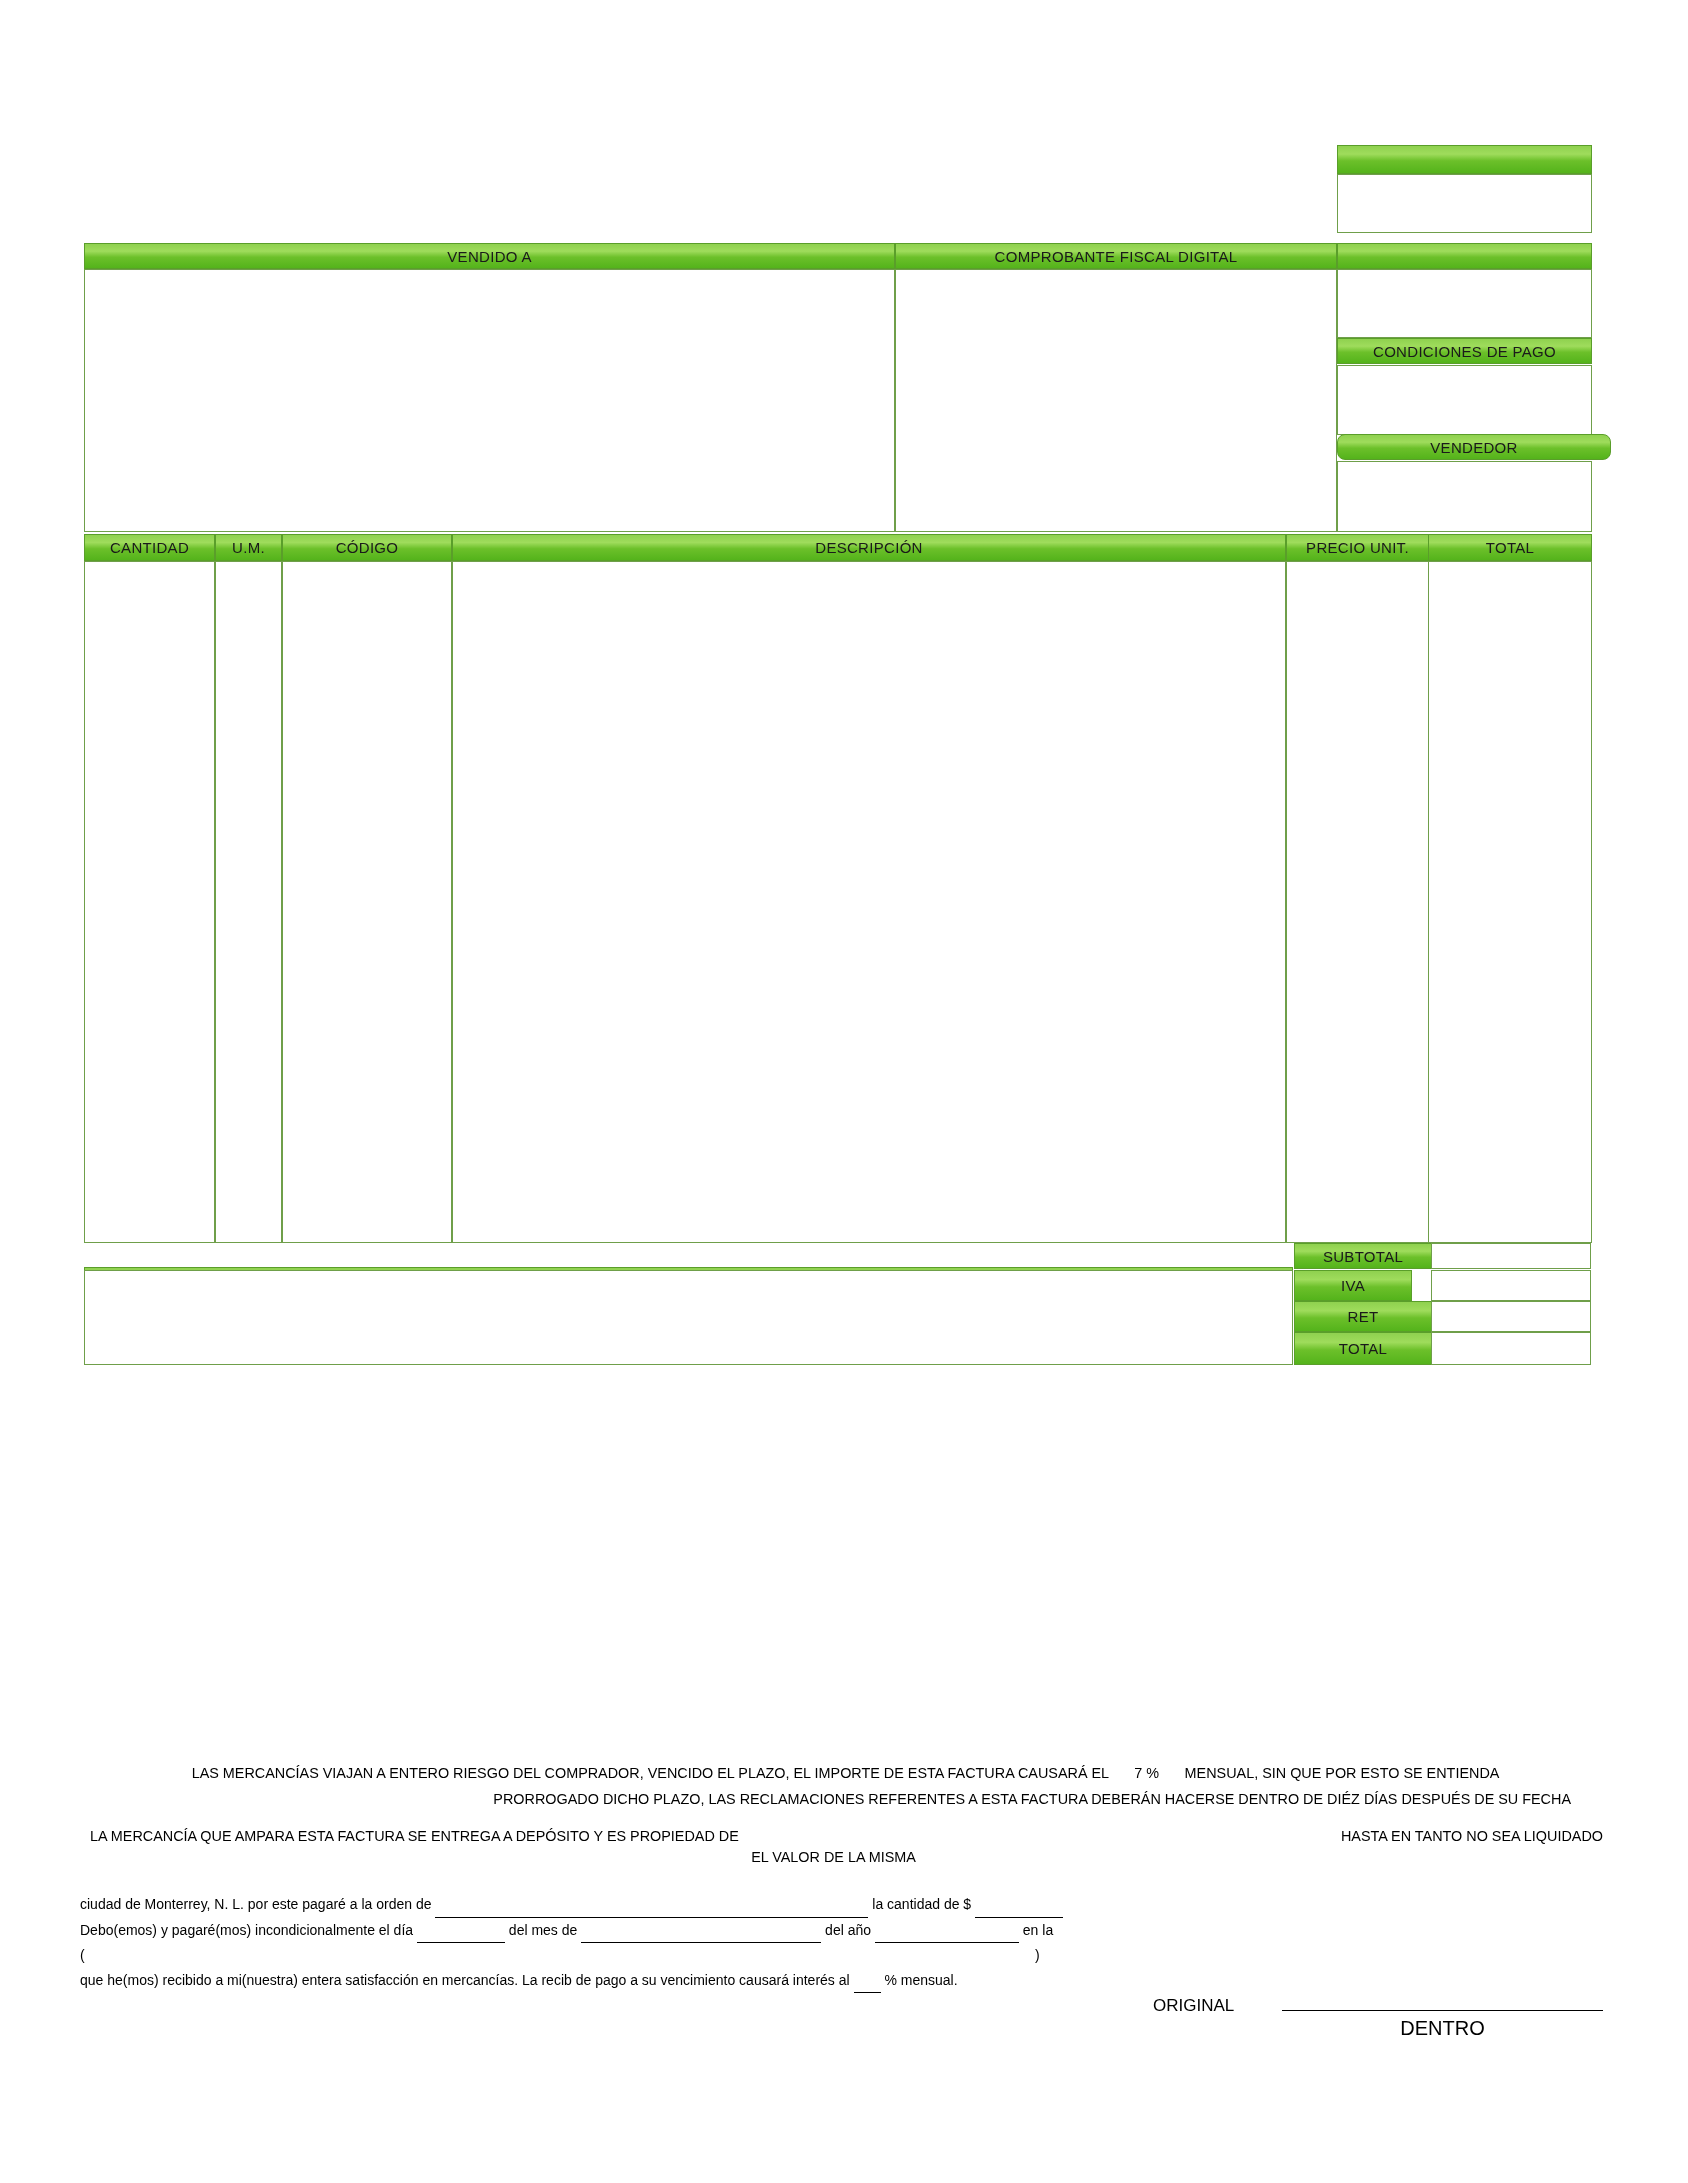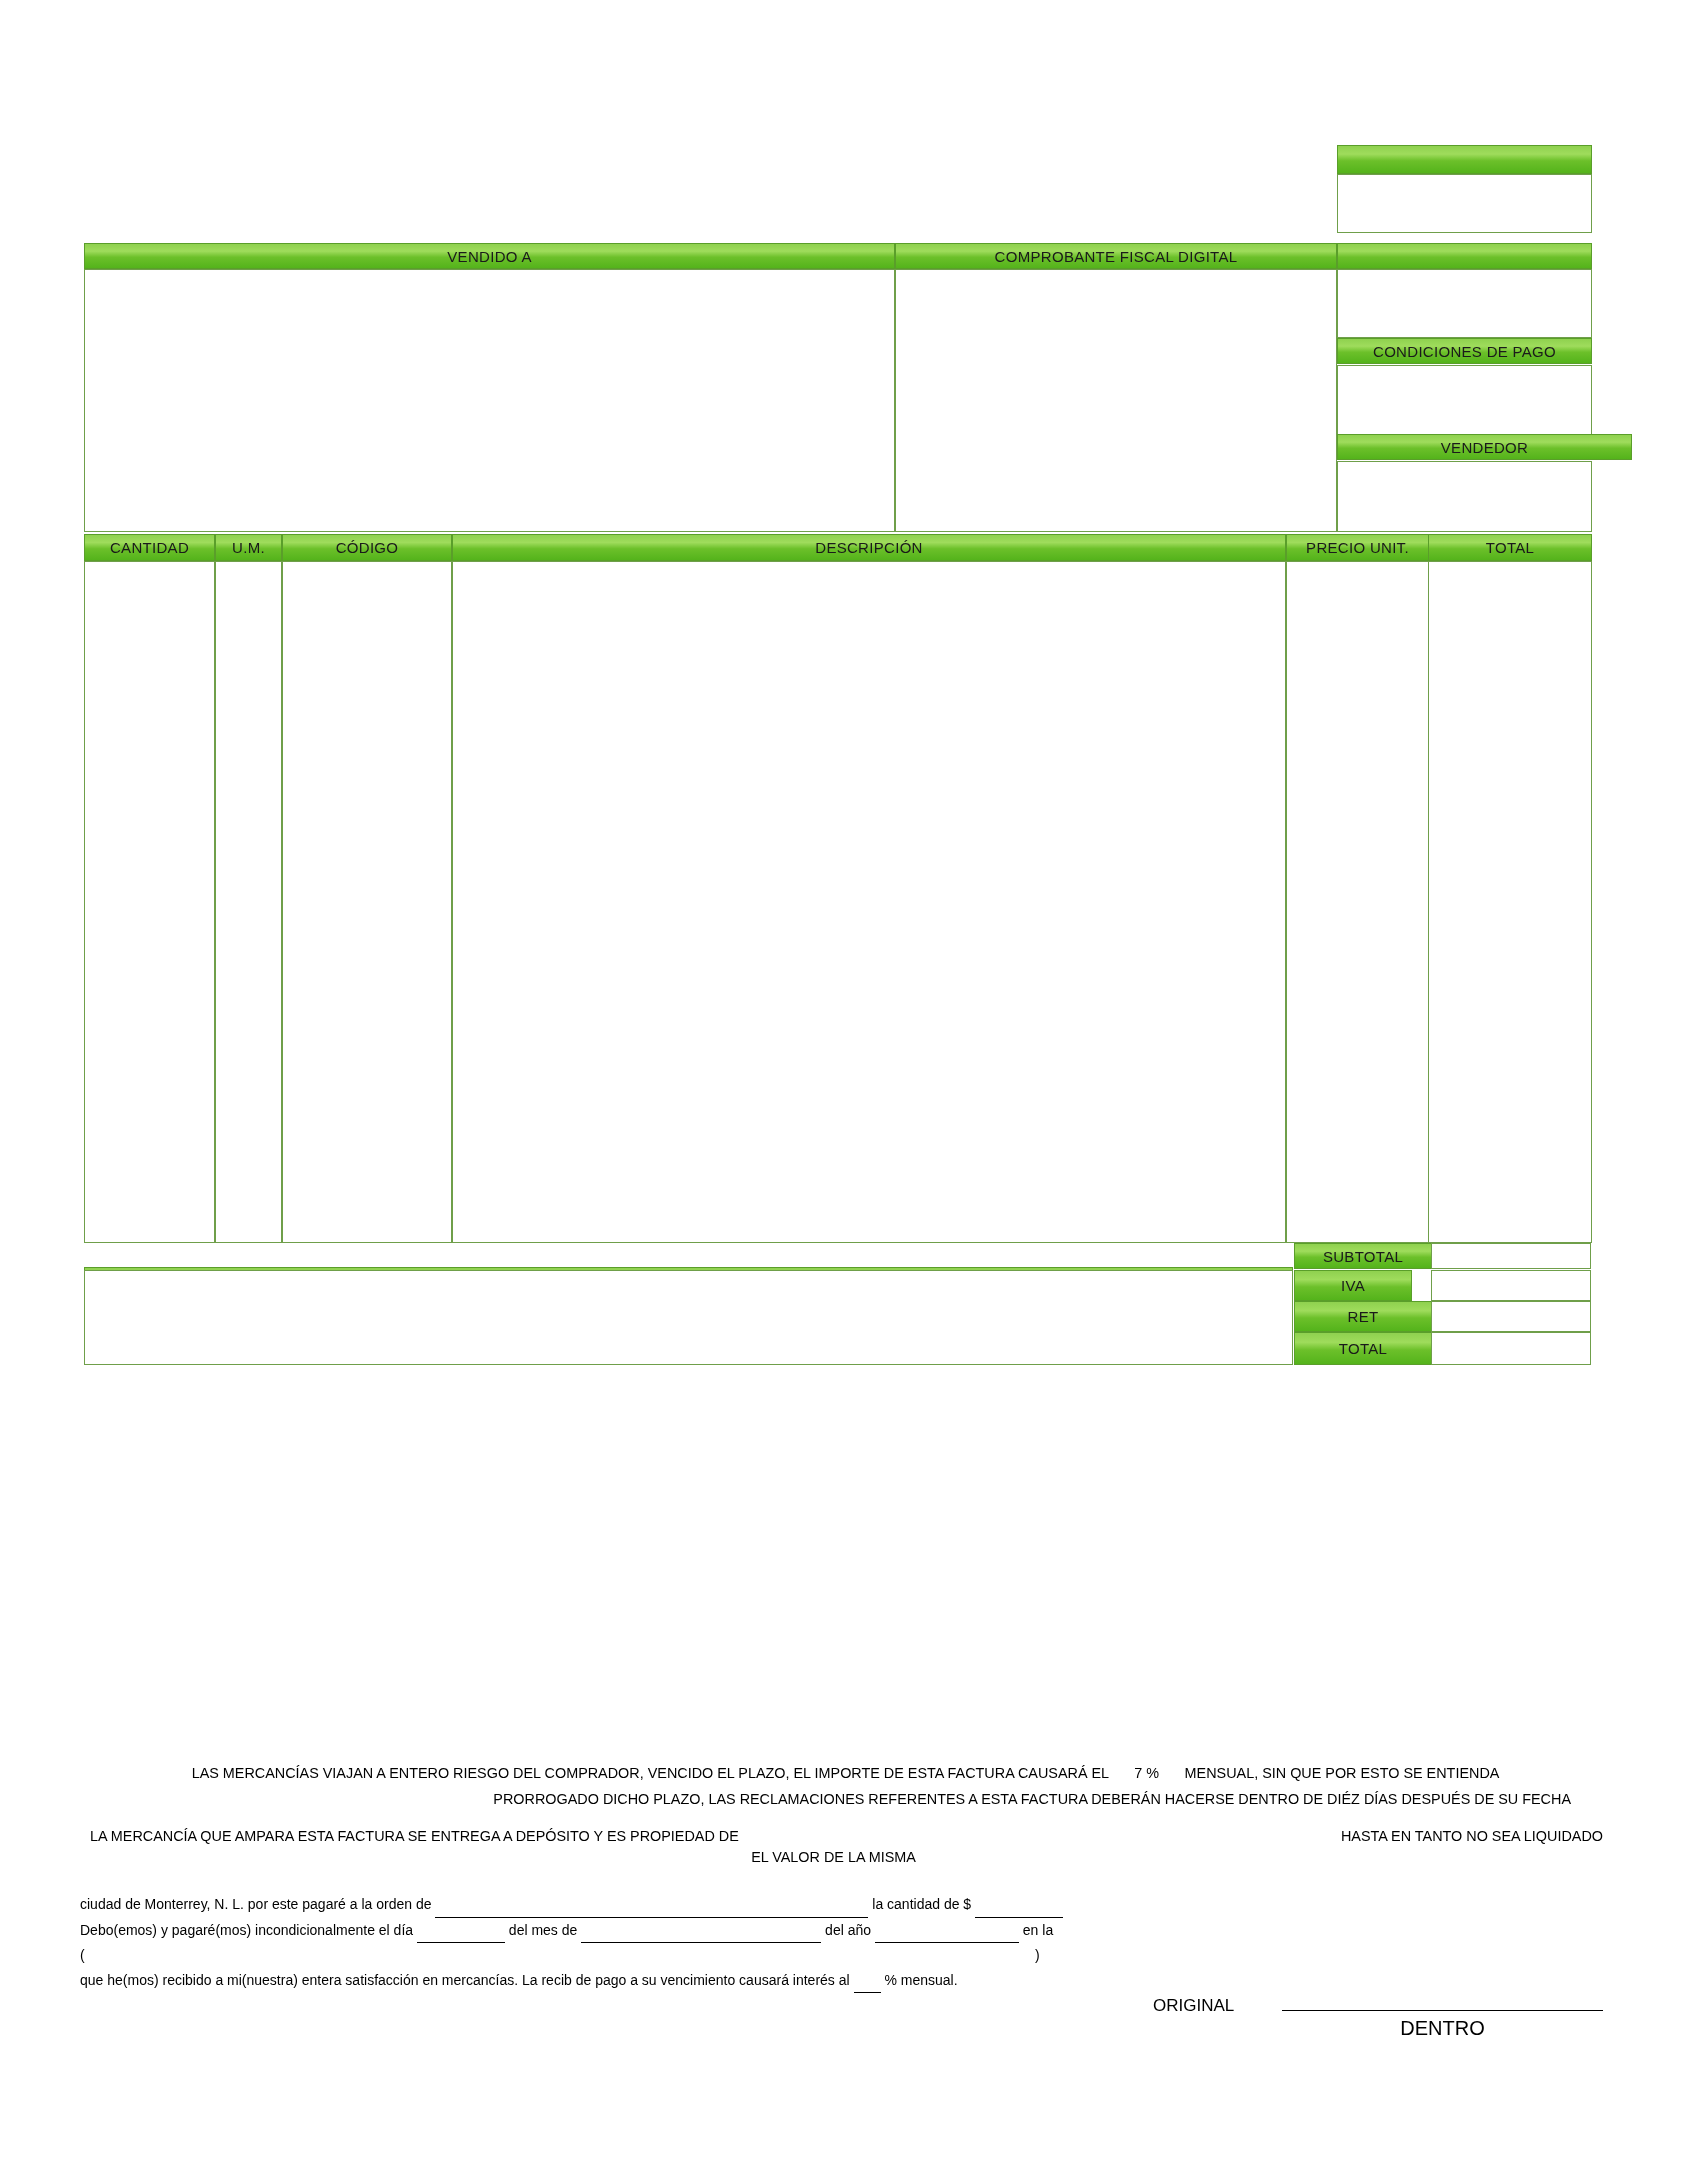--- a/index.html
+++ b/index.html
@@ -88,7 +88,7 @@
   <div class="cell-txt" style="width:100%;height:100%;"></div>
 </div>
 
-<div class="abs hdr" style="left:1337px; top:434px; width:295px; height:26.4px;">
+<div class="abs hdr" style="left:1337px; top:434px; width:274px; height:26.4px;border-radius:8px;">
   <span>VENDEDOR</span>
 </div>
 

